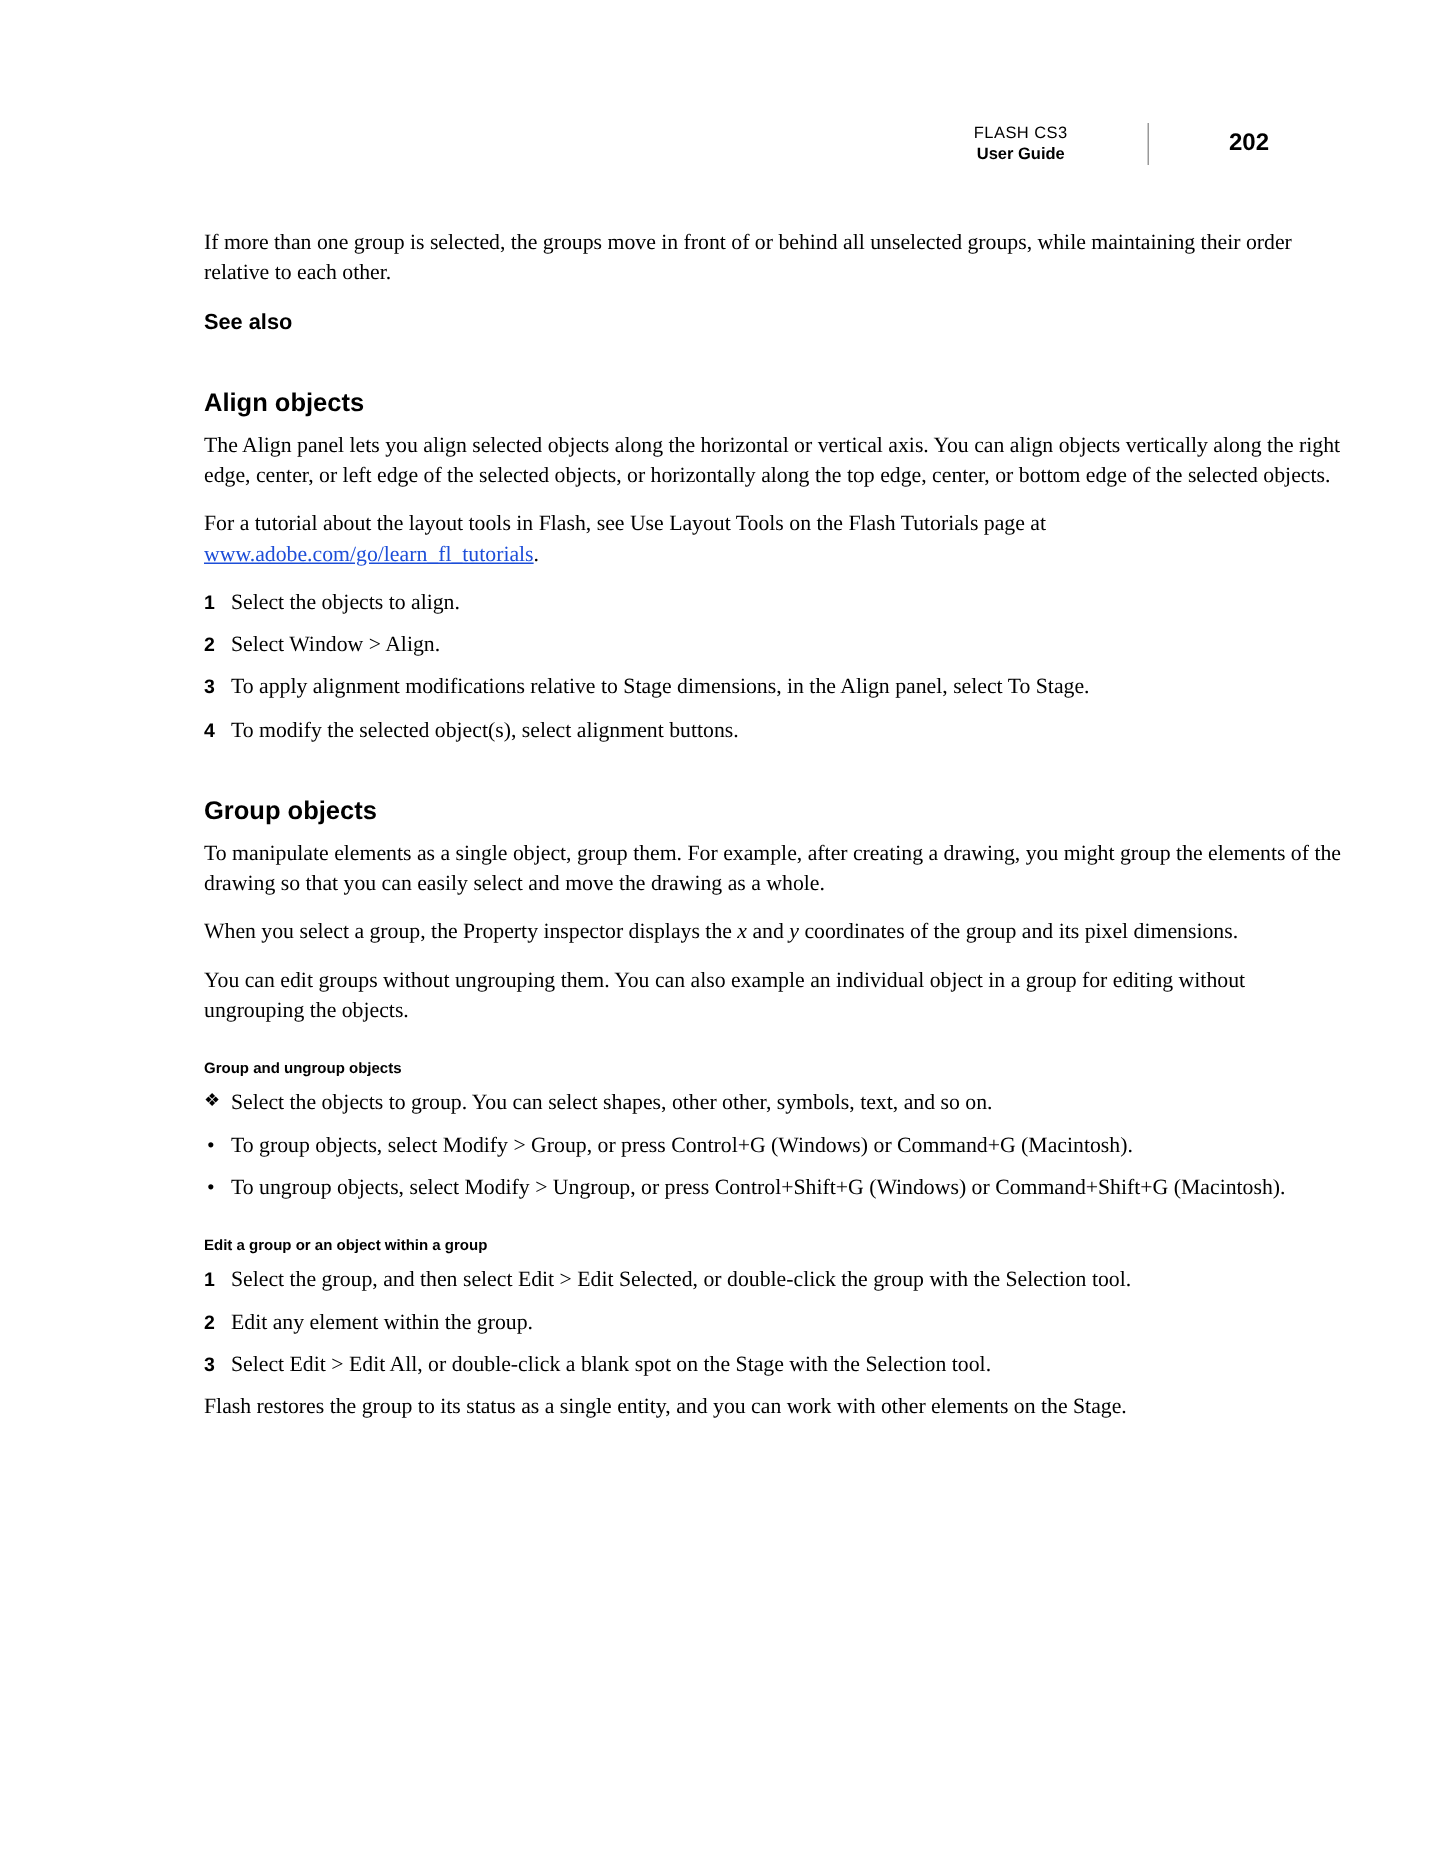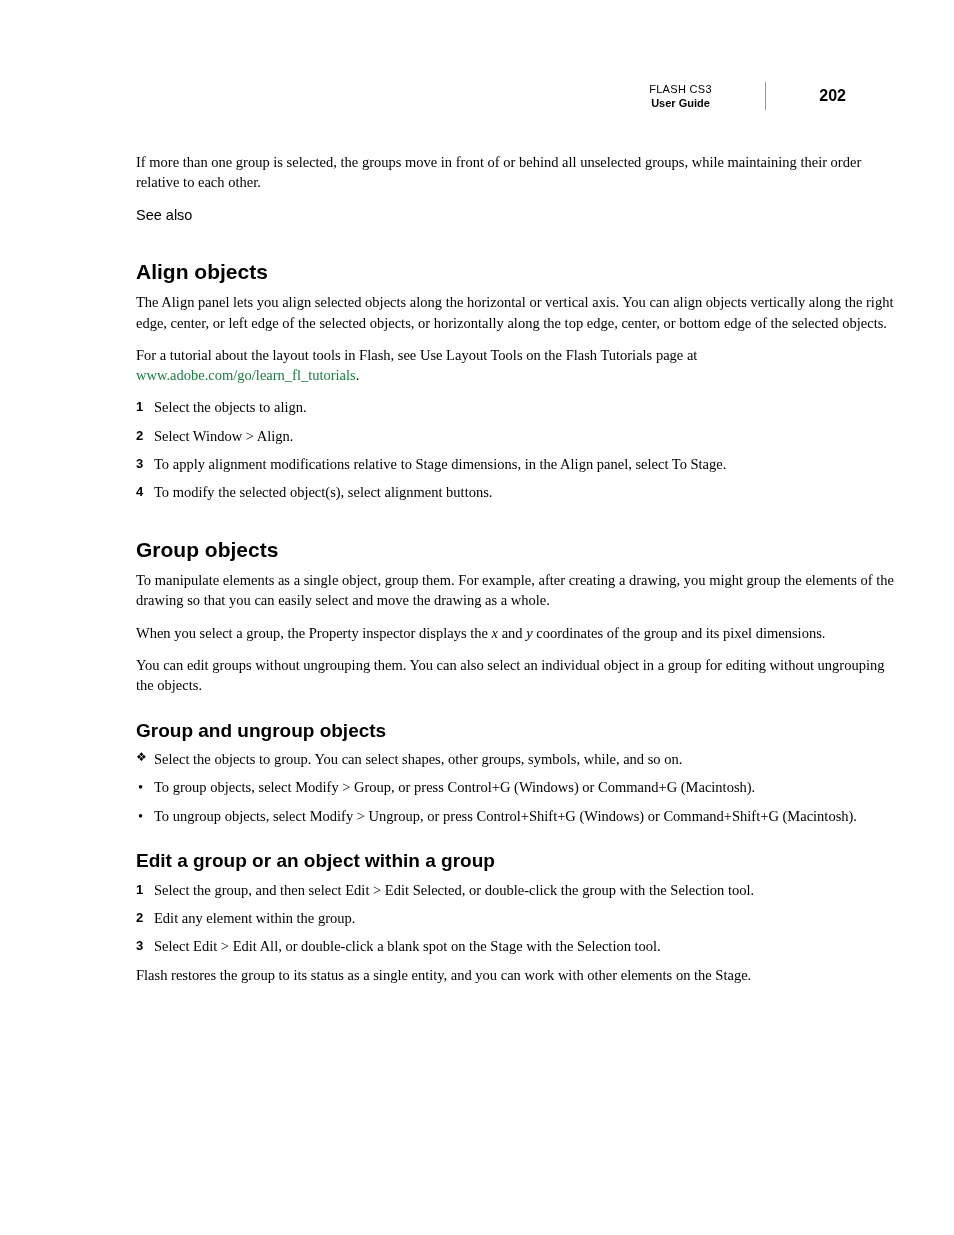--- a/index.html
+++ b/index.html
@@ -54,7 +54,7 @@
     }
     .h3 {
       font-family: "Myriad Pro", Arial, sans-serif;
-      font-weight: normal;
+      font-weight: bold;
       font-size: 14.5px;
       margin-bottom: 6px;
     }

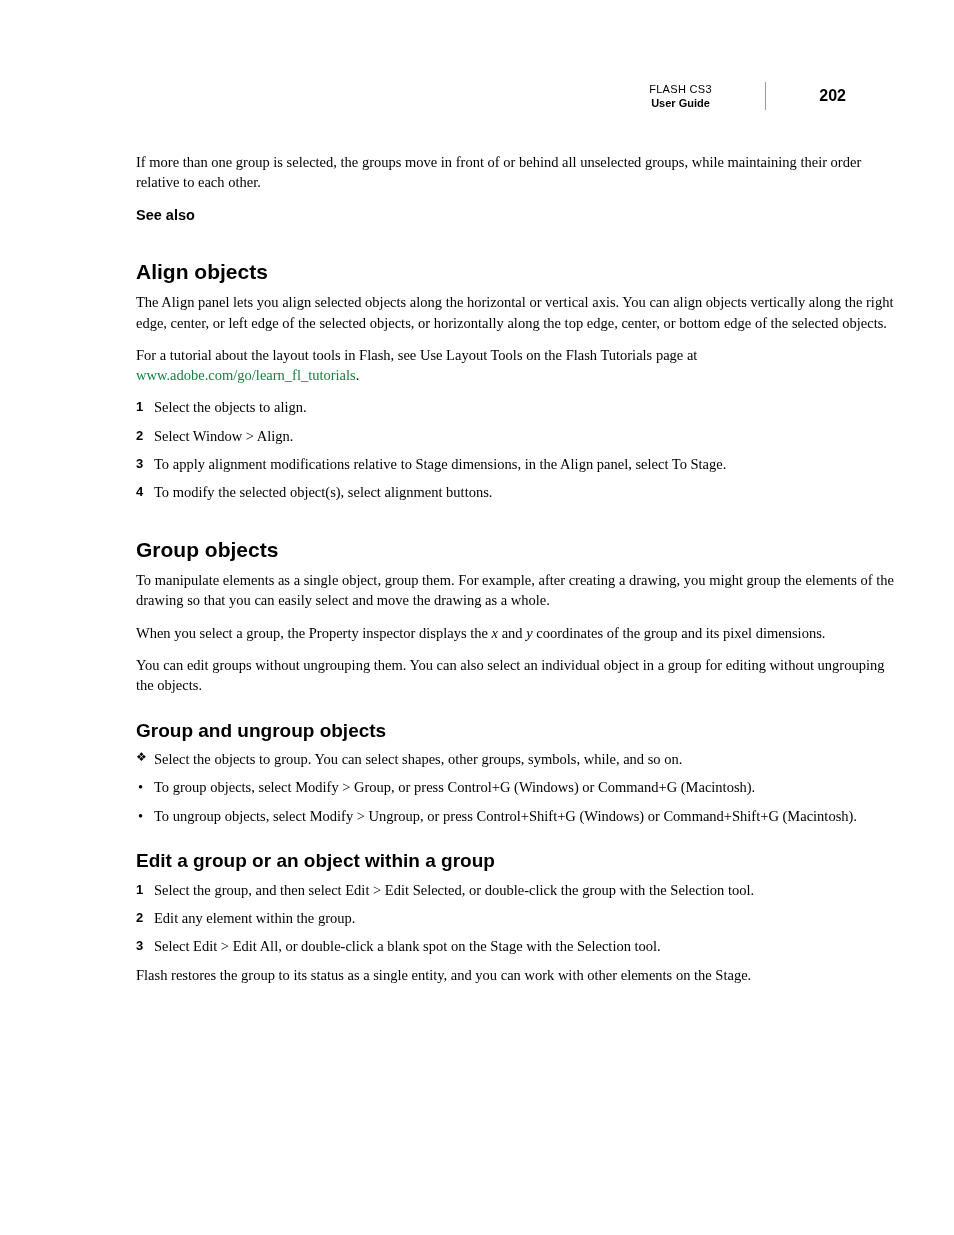--- a/index.html
+++ b/index.html
@@ -61,7 +61,7 @@
     .h2 {
       font-family: "Myriad Pro", Arial, sans-serif;
       font-weight: bold;
-      font-size: 21px;
+      font-size: 17px;
       margin-top: 32px;
       margin-bottom: 6px;
     }

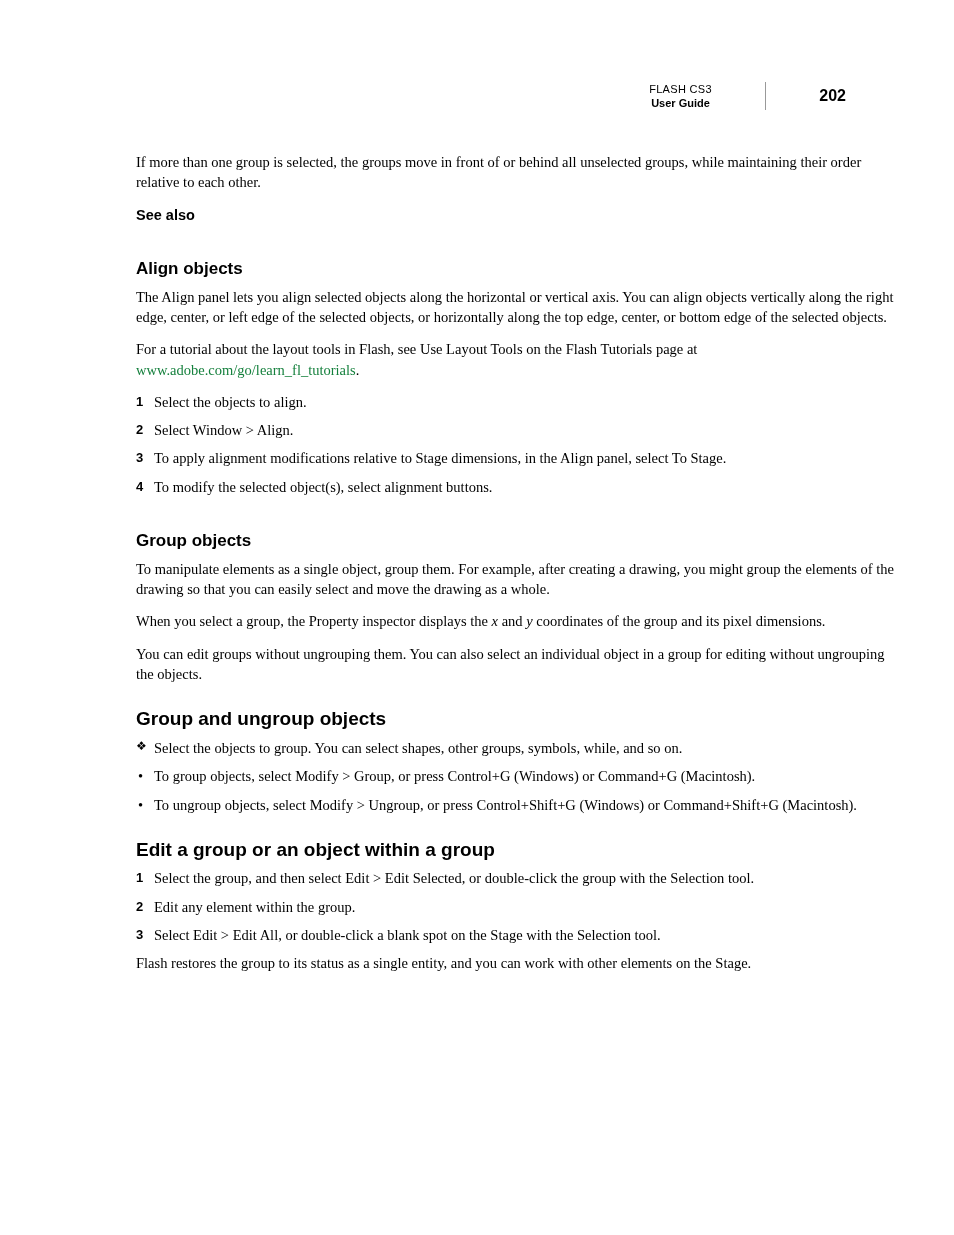--- a/index.html
+++ b/index.html
@@ -73,7 +73,8 @@
       margin-bottom: 5px;
     }
     .link {
-      color: #15803d;
+      color: #1d4ed8;
+      text-decoration: underline;
       cursor: pointer;
     }
     .num-list {

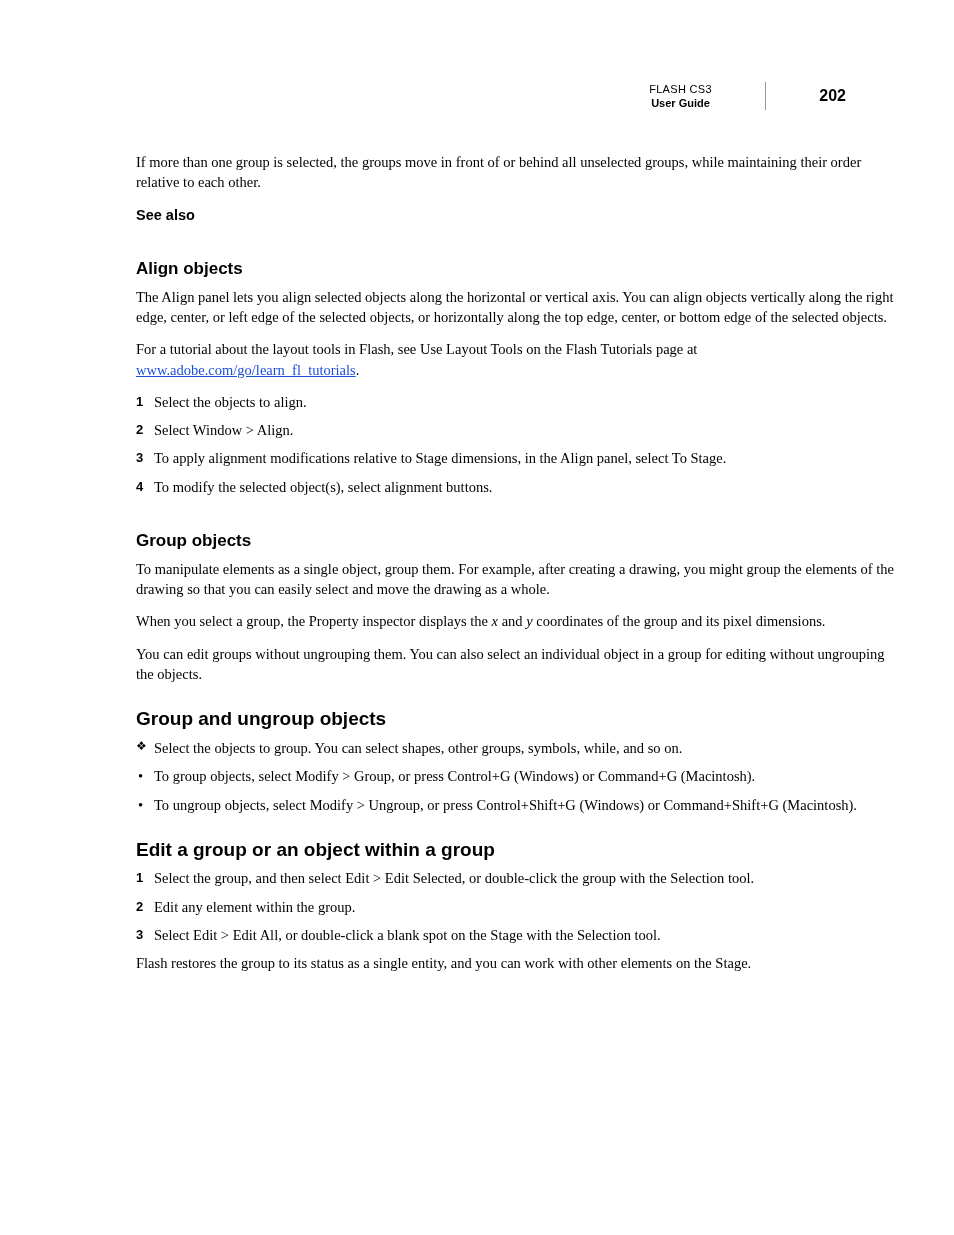--- a/index.html
+++ b/index.html
@@ -171,7 +171,7 @@
     <p class="para">
       <span>When you select a group, the Property inspector displays the </span><span class="italic">x</span><span> and </span><span class="italic">y</span><span> coordinates of the group and its pixel dimensions.</span>
     </p>
-    <p class="para">You can edit groups without ungrouping them. You can also select an individual object in a group for editing without ungrouping the objects.</p>
+    <p class="para">You can edit groups without ungrouping them. You can also example an individual object in a group for editing without ungrouping the objects.</p>
 
     <h4 class="h4">Group and ungroup objects</h4>
     <div class="diamond-item">

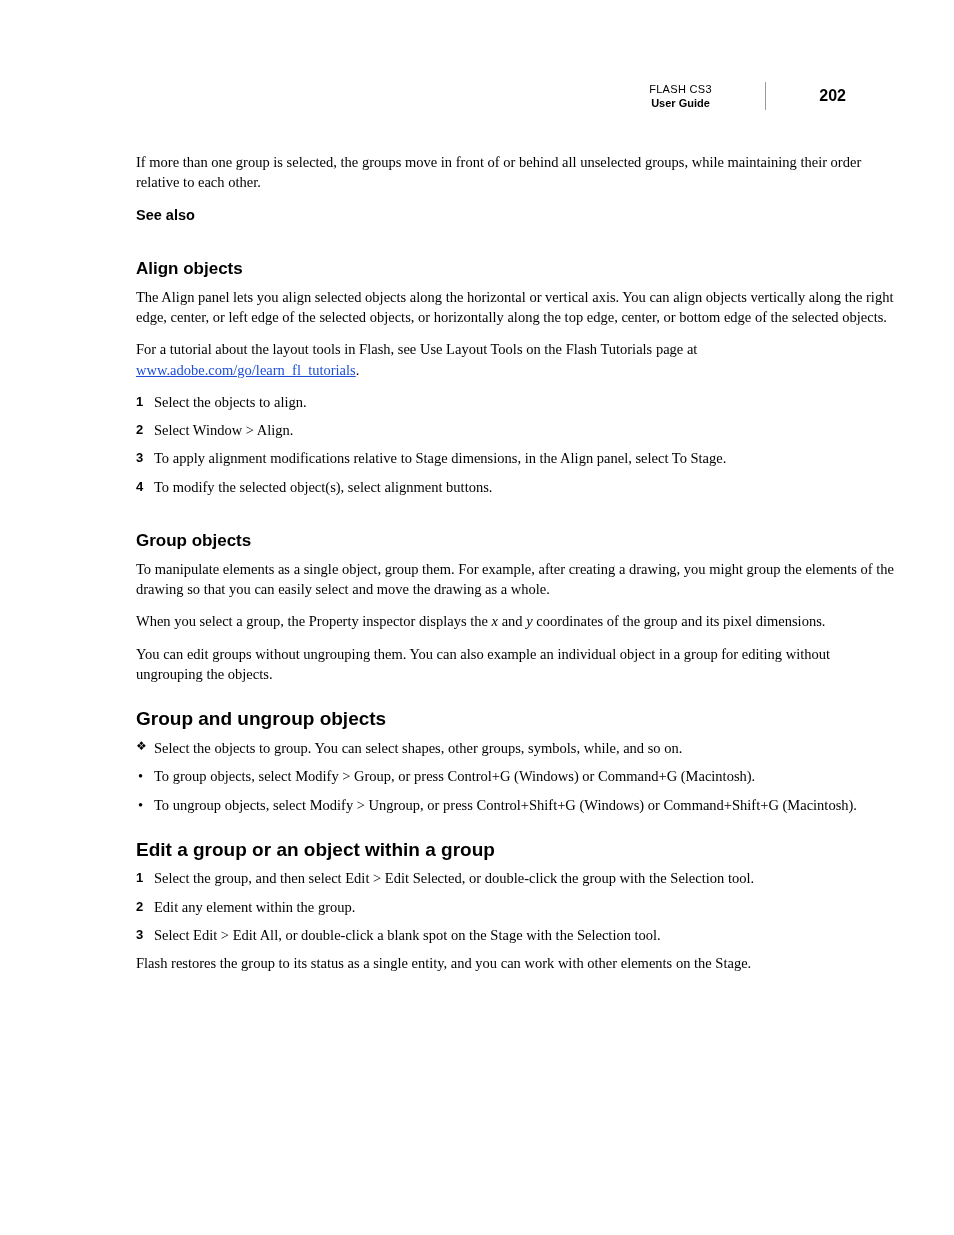--- a/index.html
+++ b/index.html
@@ -68,7 +68,7 @@
     .h4 {
       font-family: "Myriad Pro", Arial, sans-serif;
       font-weight: bold;
-      font-size: 19px;
+      font-size: 10px;
       margin-top: 22px;
       margin-bottom: 5px;
     }

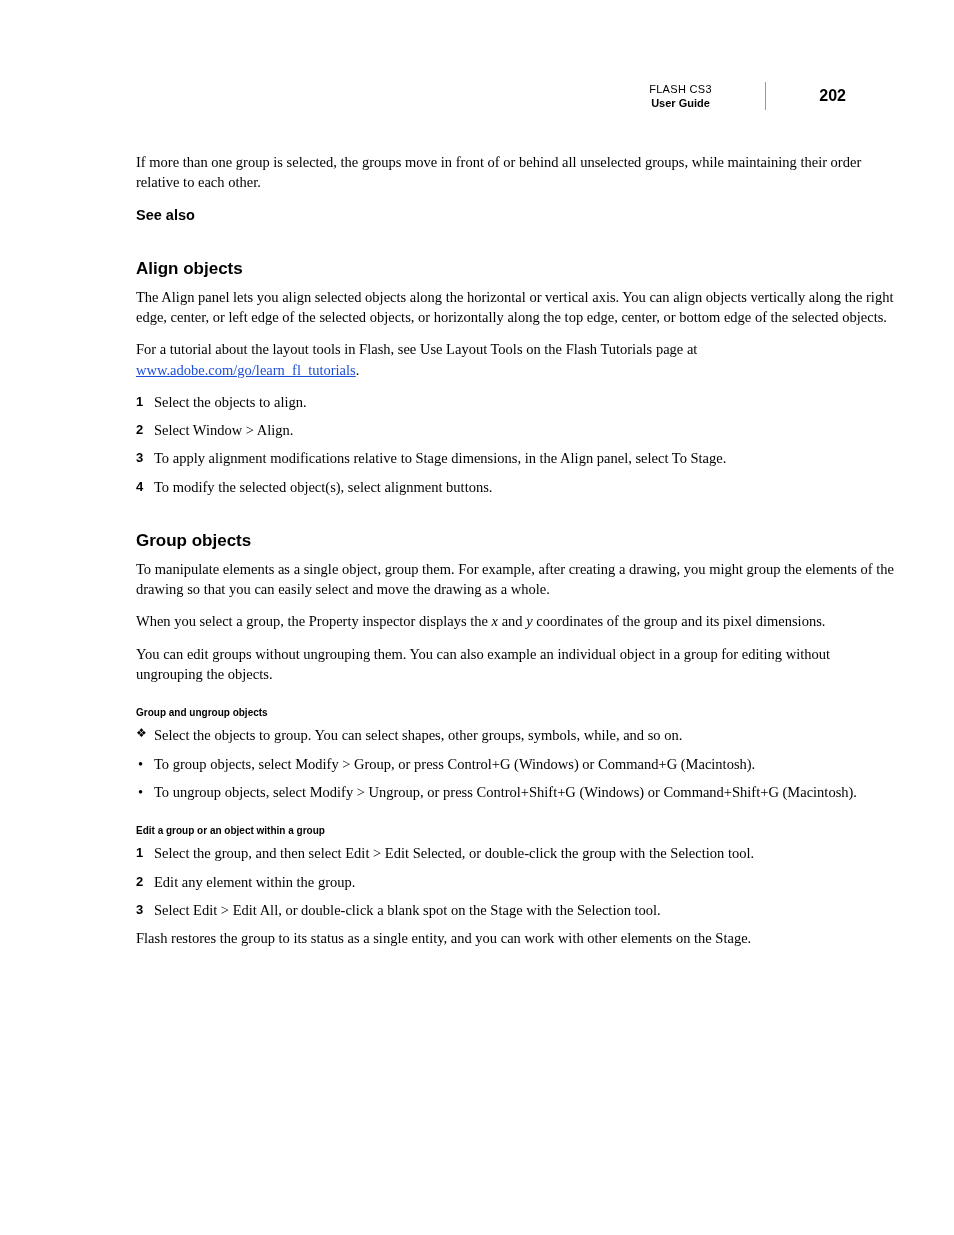--- a/index.html
+++ b/index.html
@@ -176,7 +176,7 @@
     <h4 class="h4">Group and ungroup objects</h4>
     <div class="diamond-item">
       <span class="diamond-marker">❖</span>
-      <span class="step-text">Select the objects to group. You can select shapes, other groups, symbols, while, and so on.</span>
+      <span class="step-text">Select the objects to group. You can select shapes, other other, symbols, text, and so on.</span>
     </div>
     <ul class="bullet-list">
       <li class="bullet-item">

